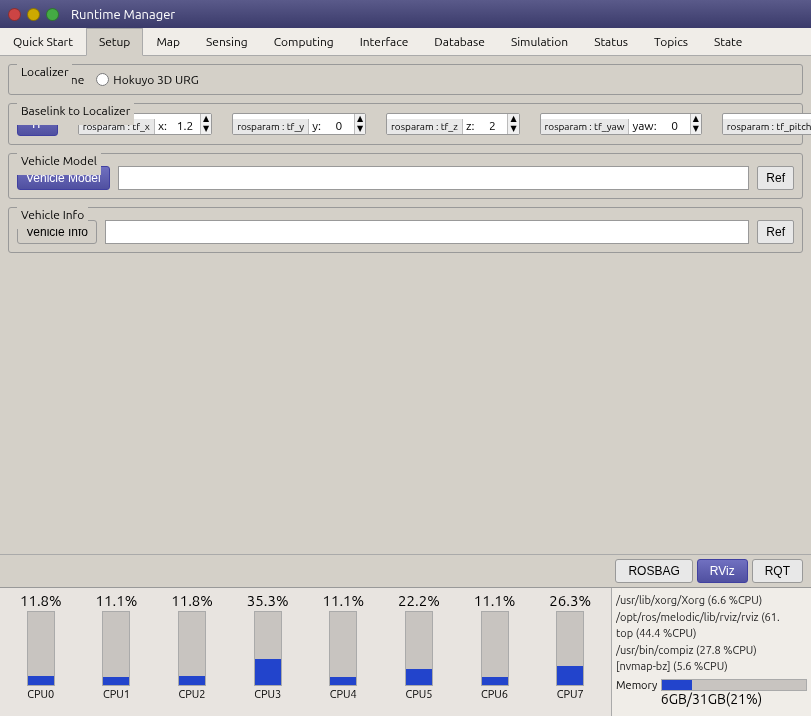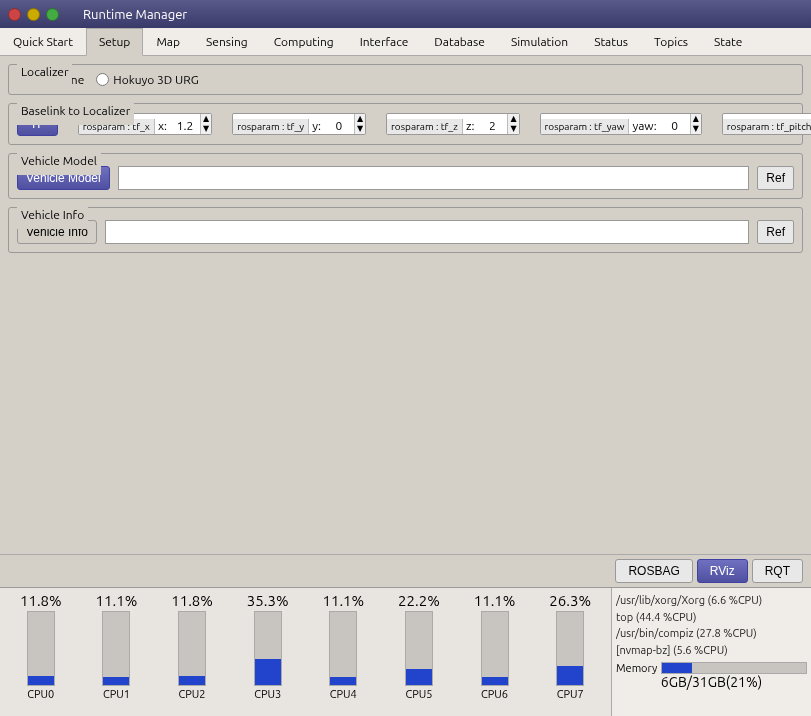--- a/index.html
+++ b/index.html
@@ -30,7 +30,7 @@
     .titlebar-title {
       color: white;
       font-size: 13px;
-      margin-left: 18px;
+      margin-left: 6px;
     }
     .menubar {
       background: #f0ede8;

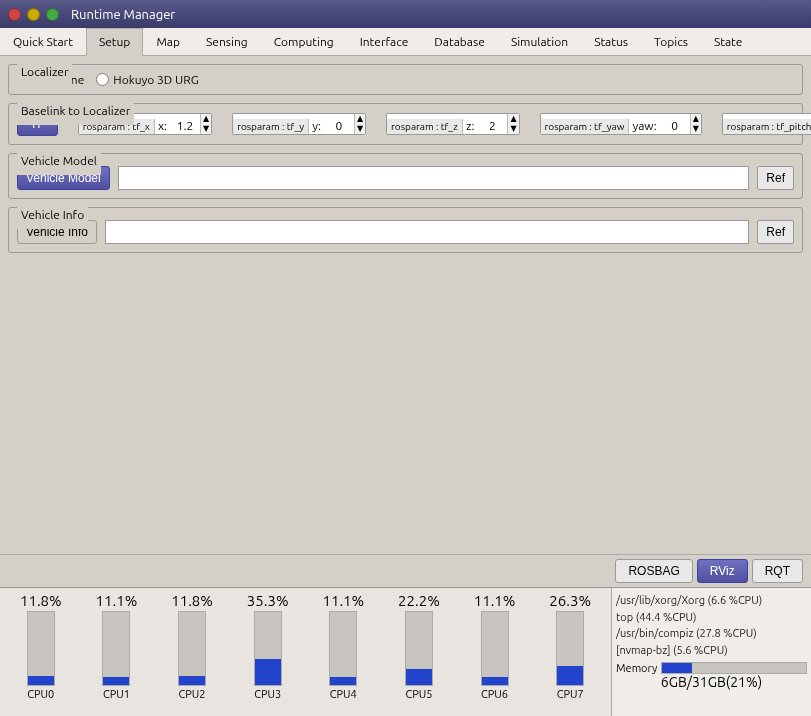--- a/index.html
+++ b/index.html
@@ -475,6 +475,7 @@
 
   <div class="info-panel">
     <div class="info-line">/usr/lib/xorg/Xorg (6.6 %CPU)</div>
+    <div class="info-line">/opt/ros/melodic/lib/rviz/rviz (61.</div>
     <div class="info-line">top (44.4 %CPU)</div>
     <div class="info-line">/usr/bin/compiz (27.8 %CPU)</div>
     <div class="info-line">[nvmap-bz] (5.6 %CPU)</div>

